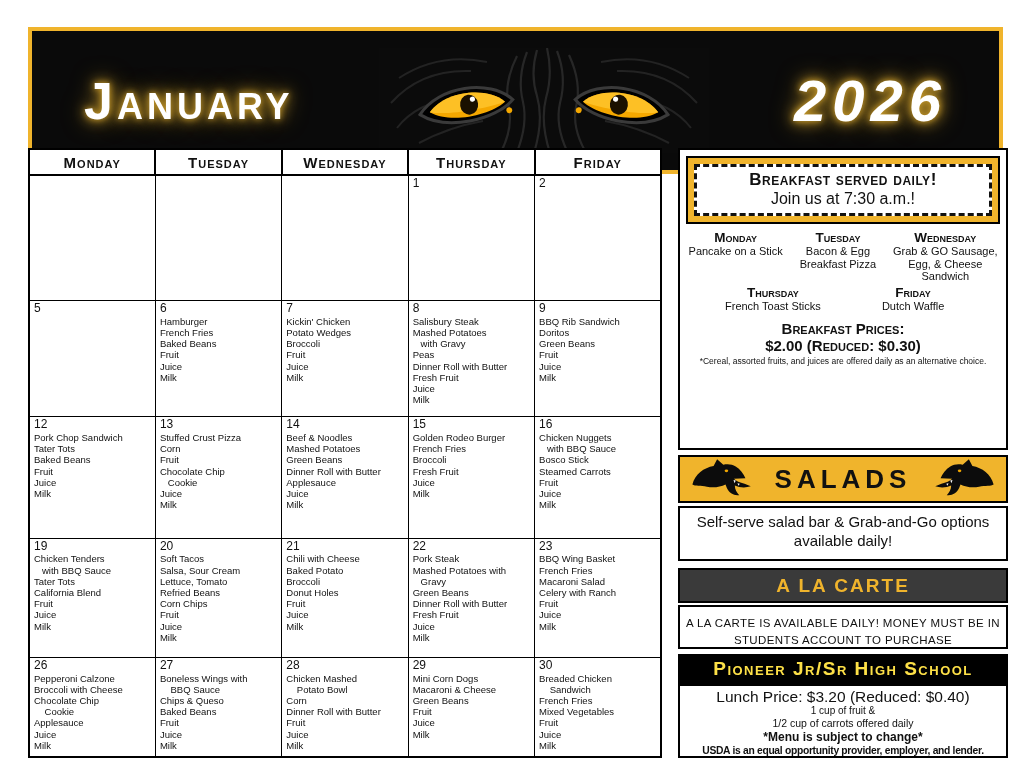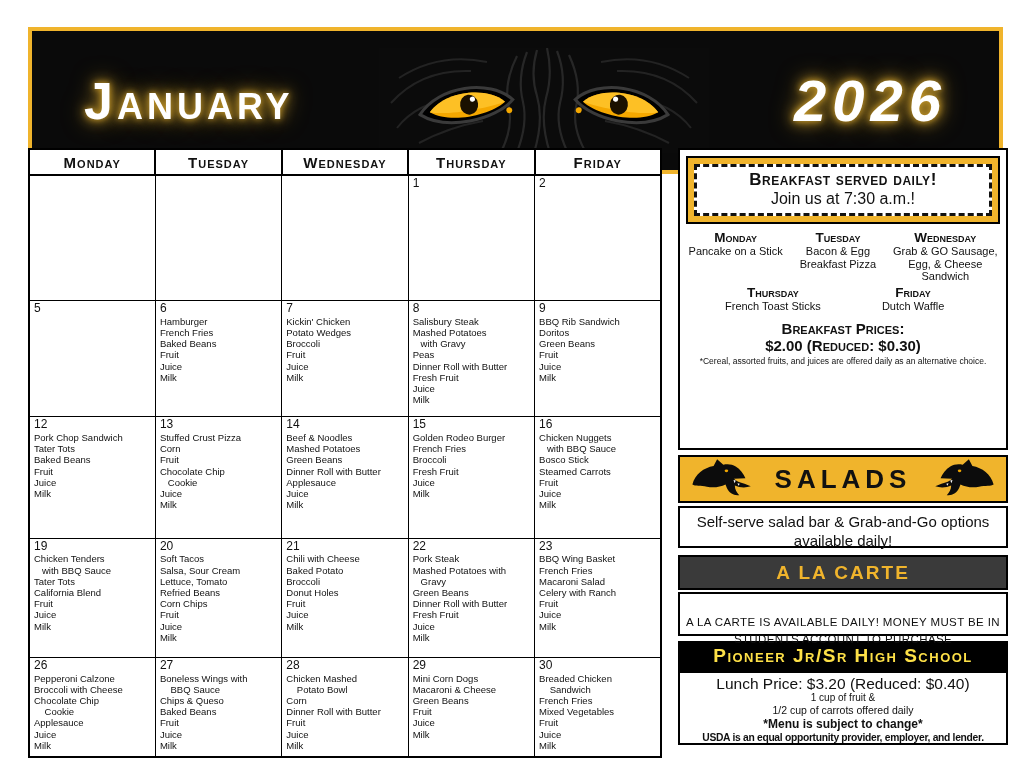--- a/index.html
+++ b/index.html
@@ -71,7 +71,7 @@
   .salads-title { font-weight:bold; font-size:26px; letter-spacing:5px; }
   .panther { width:72px; height:42px; }
   .panther.flip { transform:scaleX(-1); }
-  .salads-text { margin-top:3px; height:42px; text-align:center; font-size:15px; line-height:1.25; padding-top:5px; }
+  .salads-text { margin-top:3px; height:55px; text-align:center; font-size:15px; line-height:1.25; padding-top:5px; }
 
   .alacarte-banner {
     margin-top:7px; height:35px; background:#3a3a3a; border:2.5px solid #000;

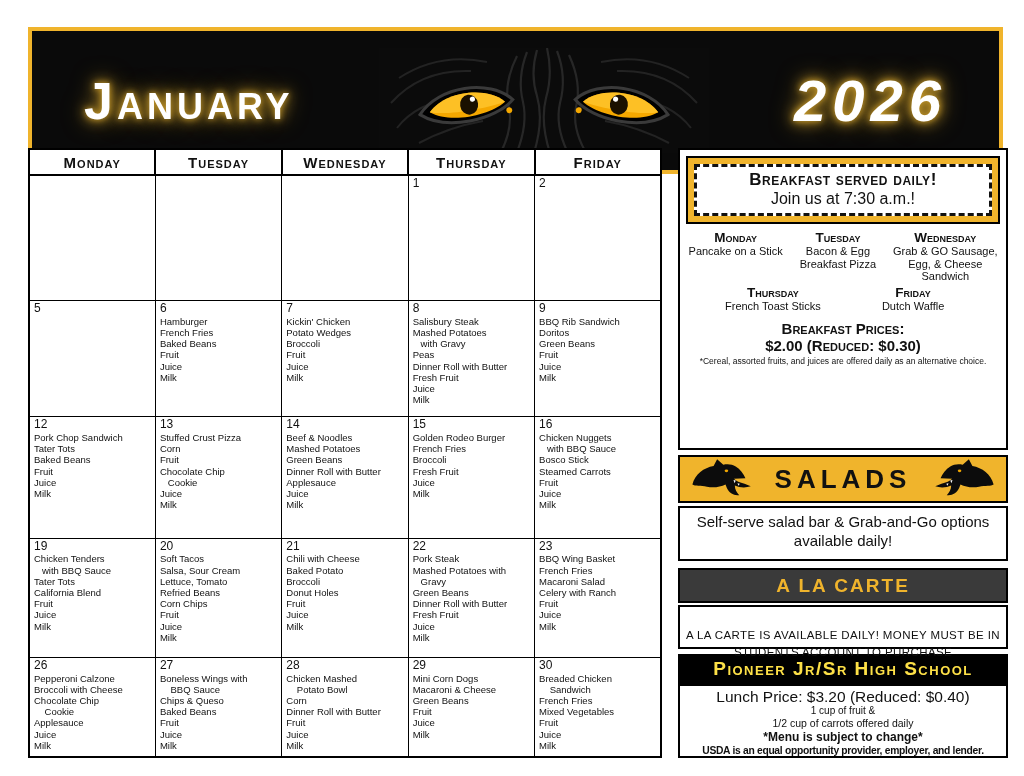--- a/index.html
+++ b/index.html
@@ -78,7 +78,7 @@
     color:#F0B42C; font-weight:bold; font-size:19px; letter-spacing:2px;
     display:flex; align-items:center; justify-content:center;
   }
-  .alacarte-text { margin-top:2px; height:44px; text-align:center; font-size:11.5px; letter-spacing:.4px; line-height:1.5; padding-top:20px; }
+  .alacarte-text { margin-top:2px; height:44px; text-align:center; font-size:11.5px; letter-spacing:.4px; line-height:1.5; padding-top:8px; }
 
   .school-banner {
     margin-top:5px; height:30px; background:#000; color:#fde047;

